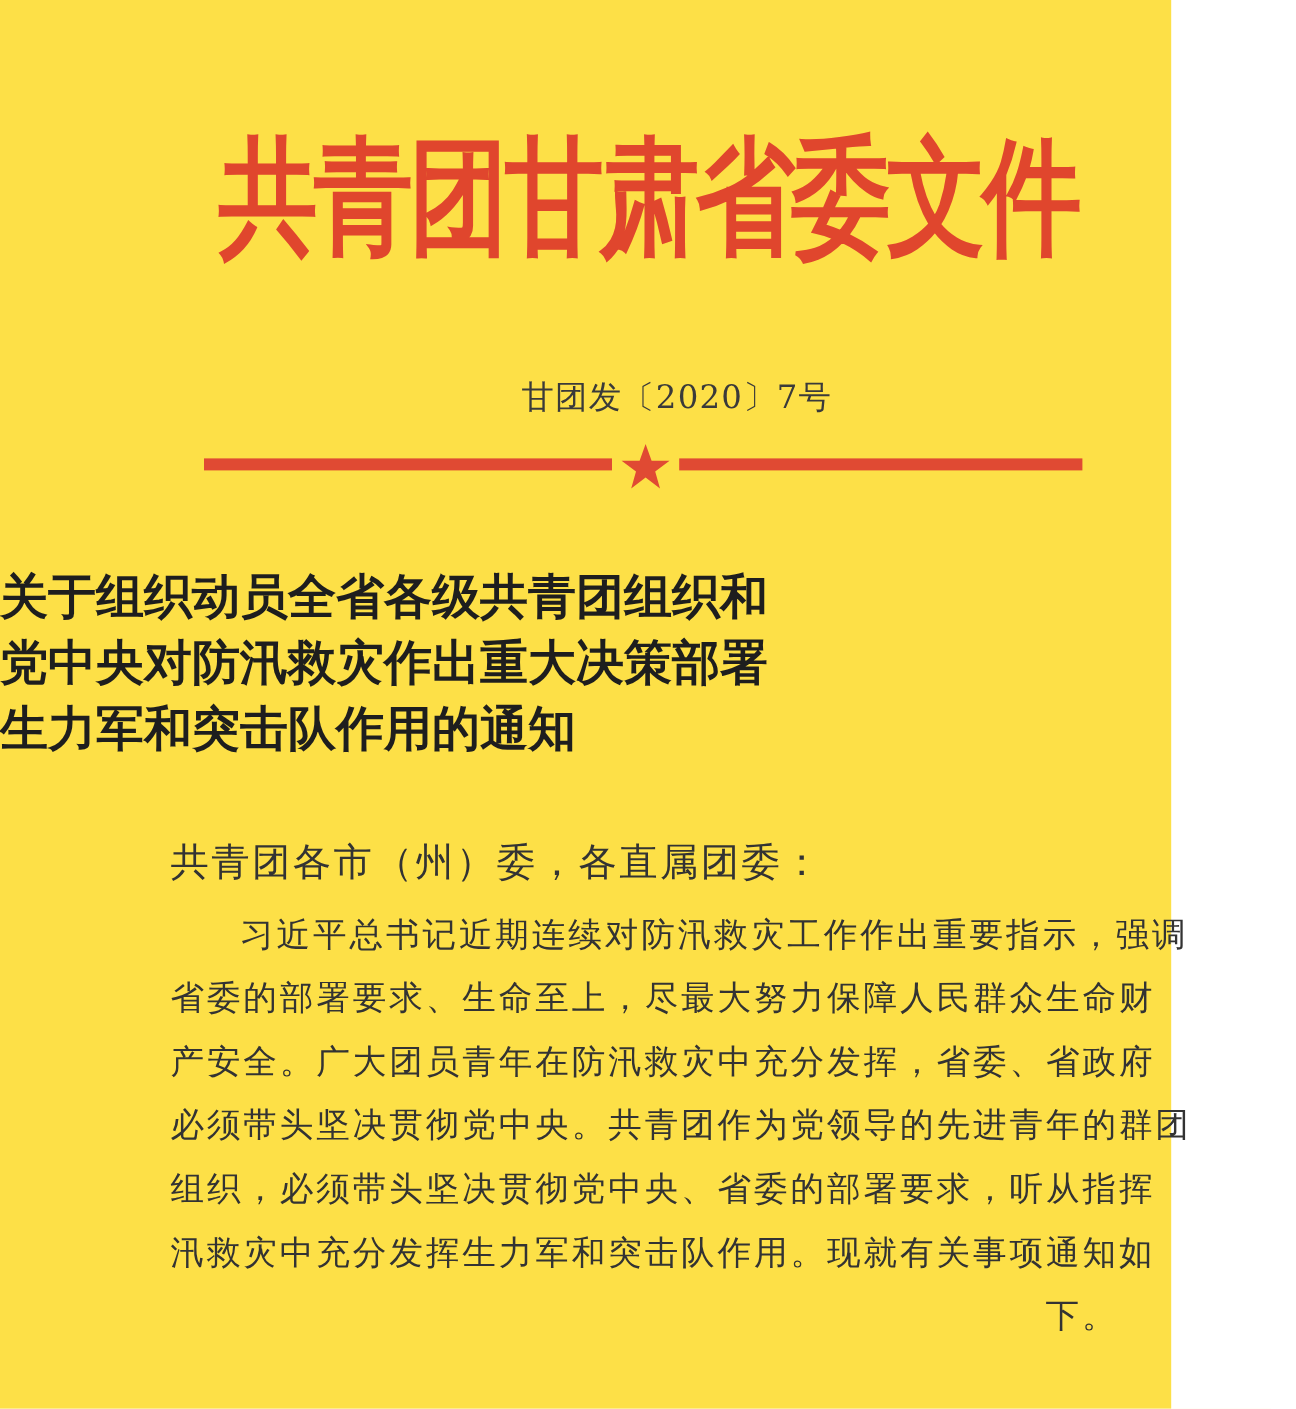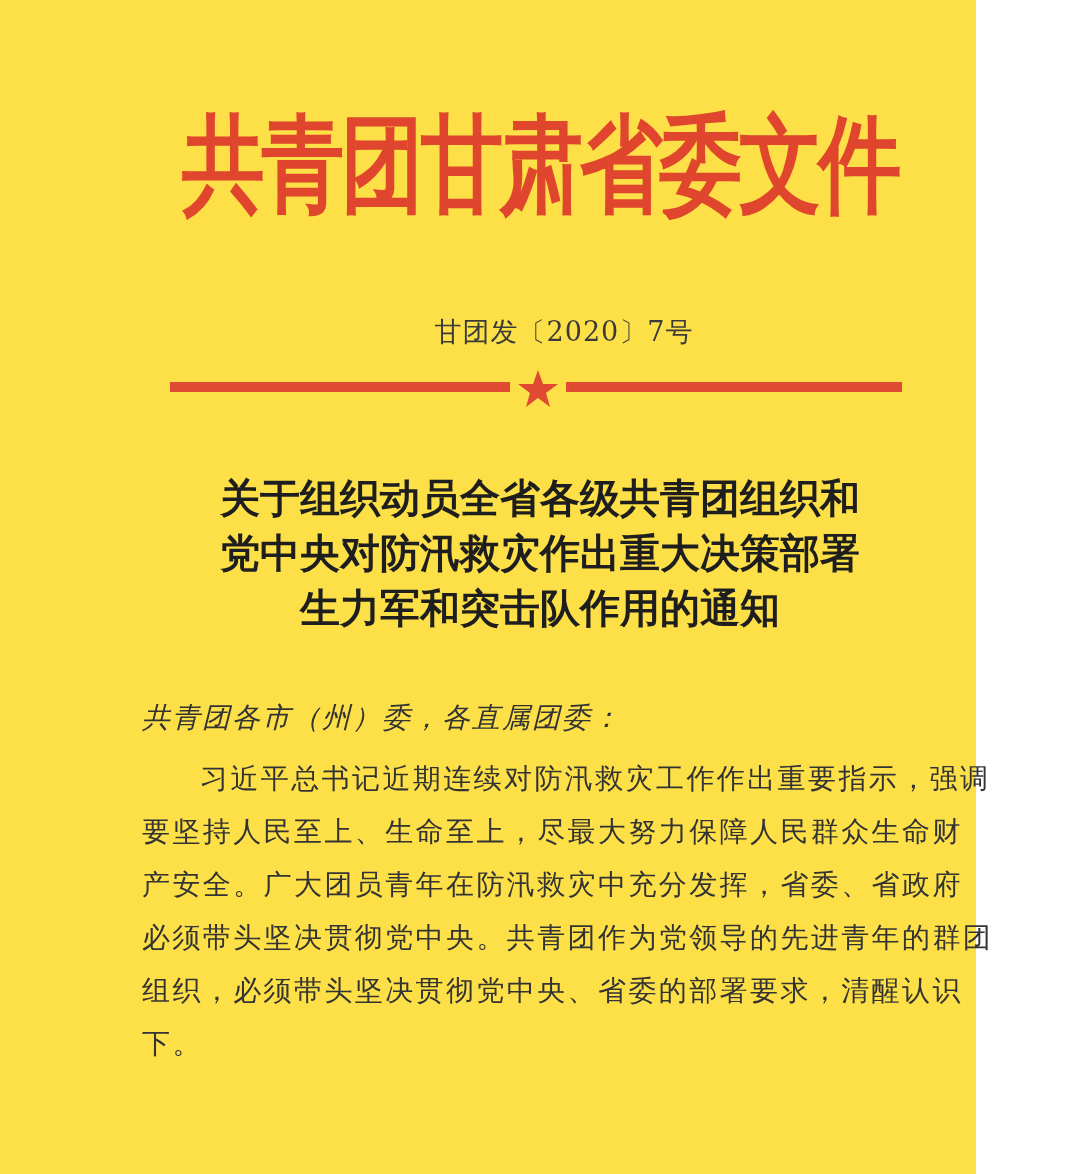--- a/index.html
+++ b/index.html
@@ -77,7 +77,7 @@
       left: 0;
       top: 470px;
       width: 1080px;
-      text-align: center;
+      text-align: left;
       font-family: "DejaVu Serif", "Liberation Serif", serif;
       font-weight: bold;
       font-size: 40px;

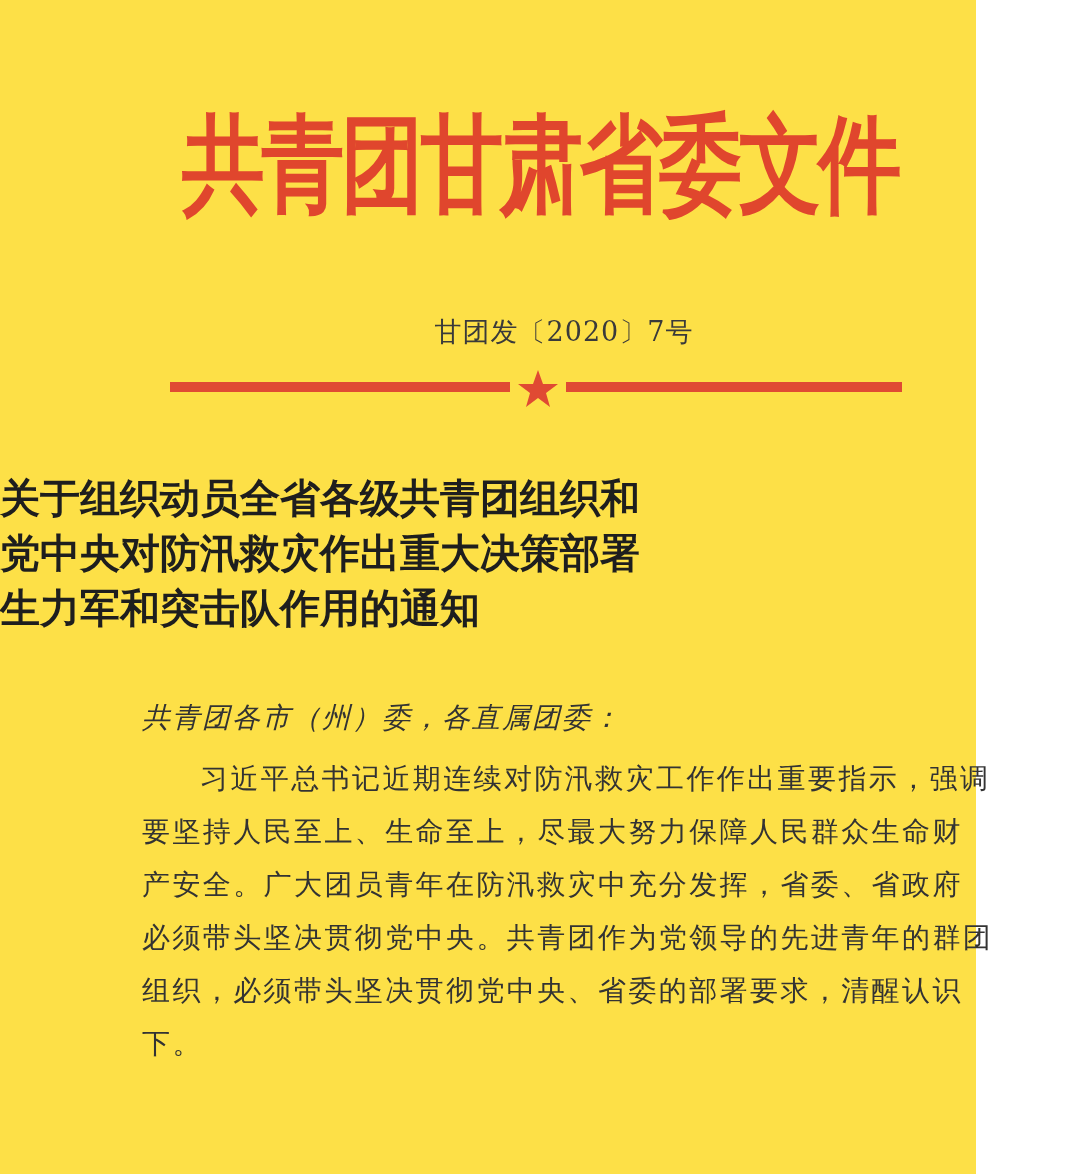--- a/index.html
+++ b/index.html
@@ -90,12 +90,11 @@
       left: 142px;
       top: 698px;
       font-family: "DejaVu Sans", "Liberation Sans", sans-serif;
-      font-size: 28px;
+      font-size: 32px;
       line-height: 40px;
       color: #333;
       letter-spacing: 2px;
       white-space: nowrap;
-      font-style: italic;
     }
     .body-text {
       position: absolute;

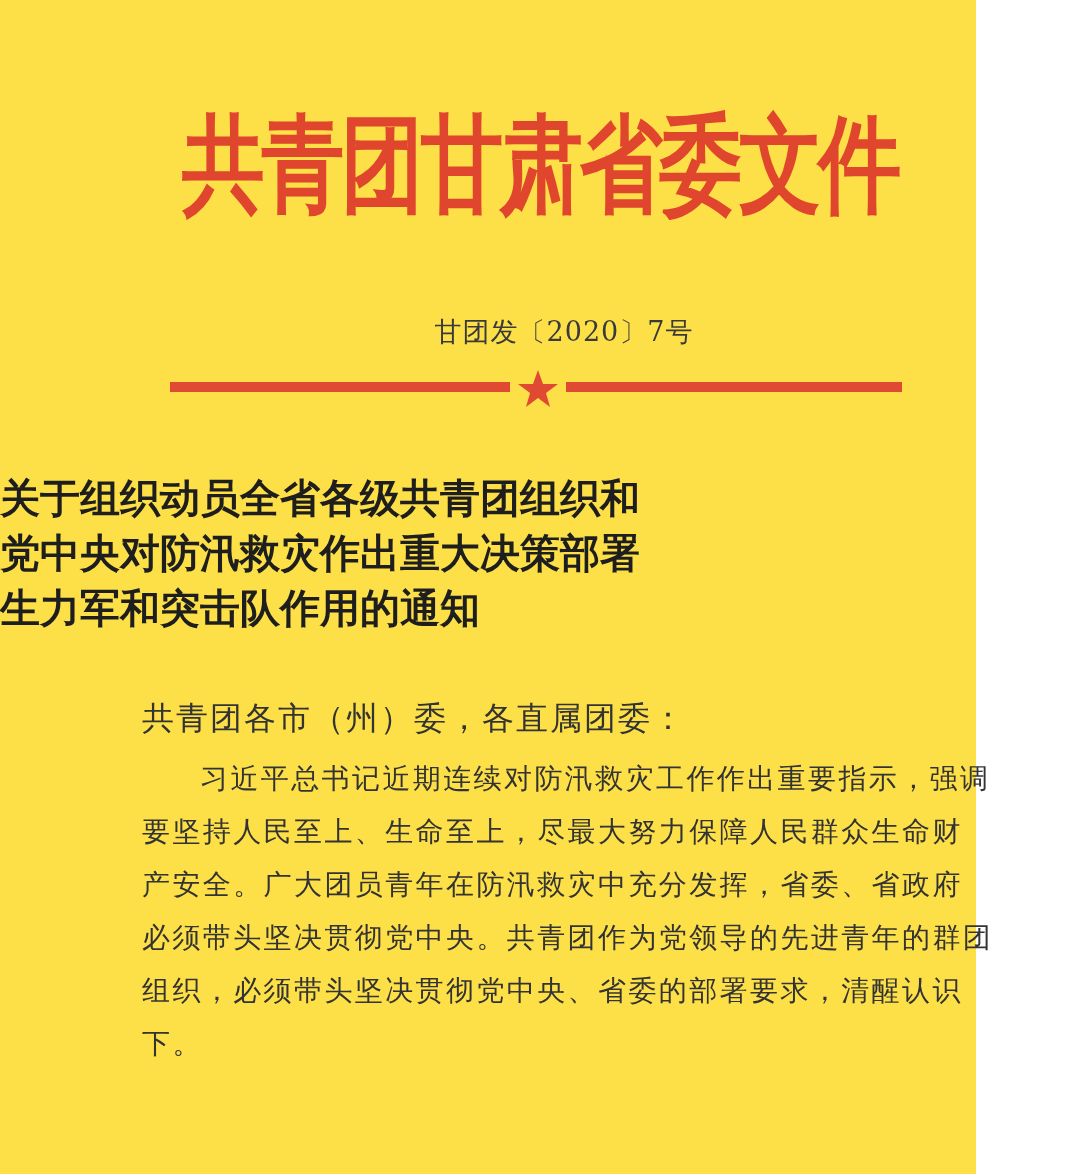--- a/index.html
+++ b/index.html
@@ -107,7 +107,7 @@
       color: #333;
       letter-spacing: 2.4px;
     }
-    .body-text .bl { display: block; white-space: nowrap; }
+    .body-text .bl { display: block; white-space: nowrap; text-align: right; }
     .body-text .bl.indent { padding-left: 58px; }
   </style>
 </head>

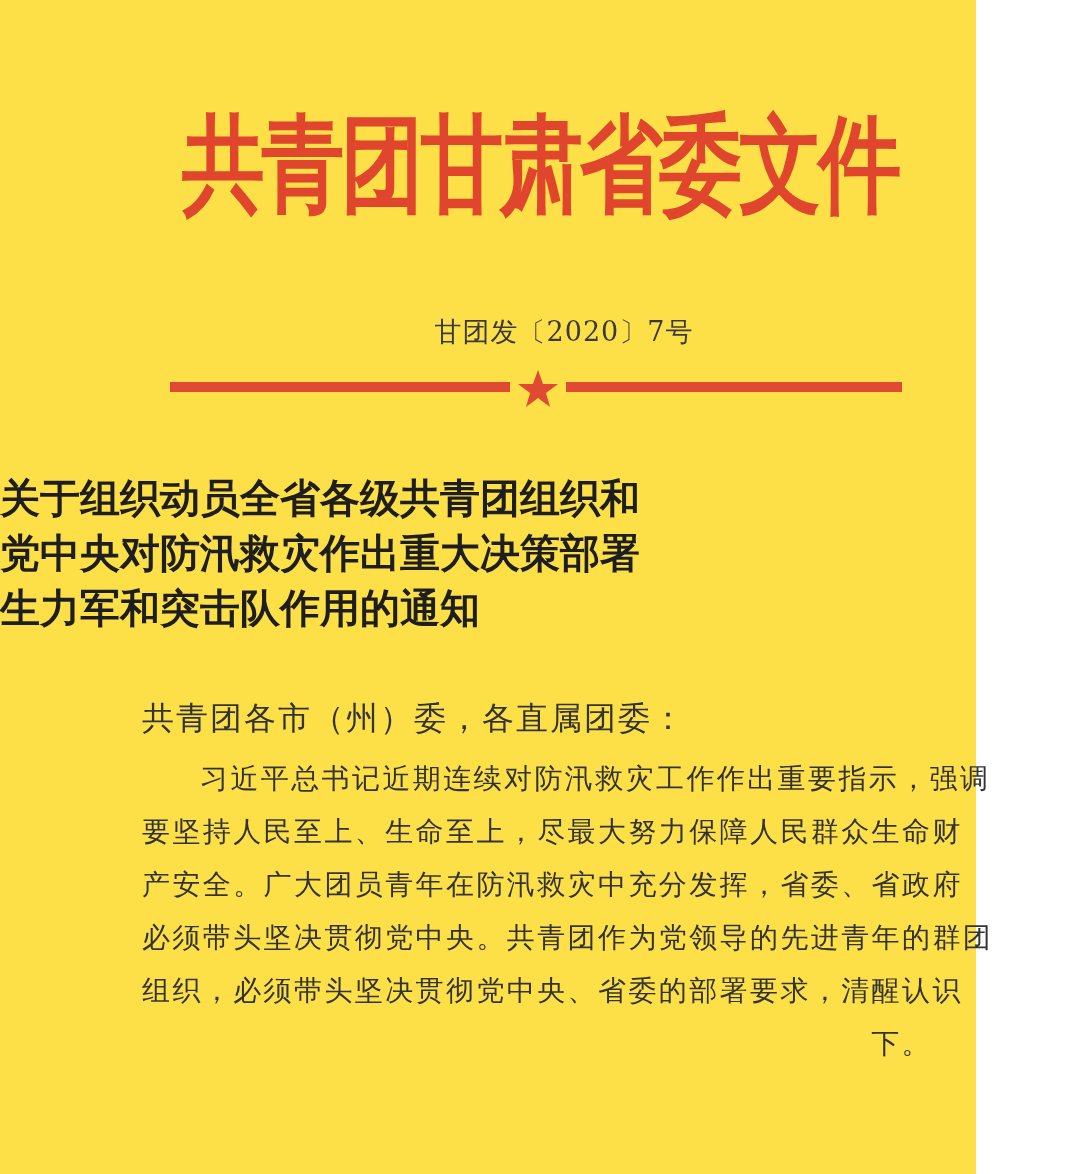--- a/index.html
+++ b/index.html
@@ -137,7 +137,7 @@
 
   <div class="body-text">
     <span class="bl indent">习近平总书记近期连续对防汛救灾工作作出重要指示，强调</span>
-    <span class="bl">要坚持人民至上、生命至上，尽最大努力保障人民群众生命财</span>
+    <span class="bl">省委的部署要求、生命至上，尽最大努力保障人民群众生命财</span>
     <span class="bl">产安全。广大团员青年在防汛救灾中充分发挥，省委、省政府</span>
     <span class="bl">必须带头坚决贯彻党中央。共青团作为党领导的先进青年的群团</span>
     <span class="bl">组织，必须带头坚决贯彻党中央、省委的部署要求，清醒认识</span>

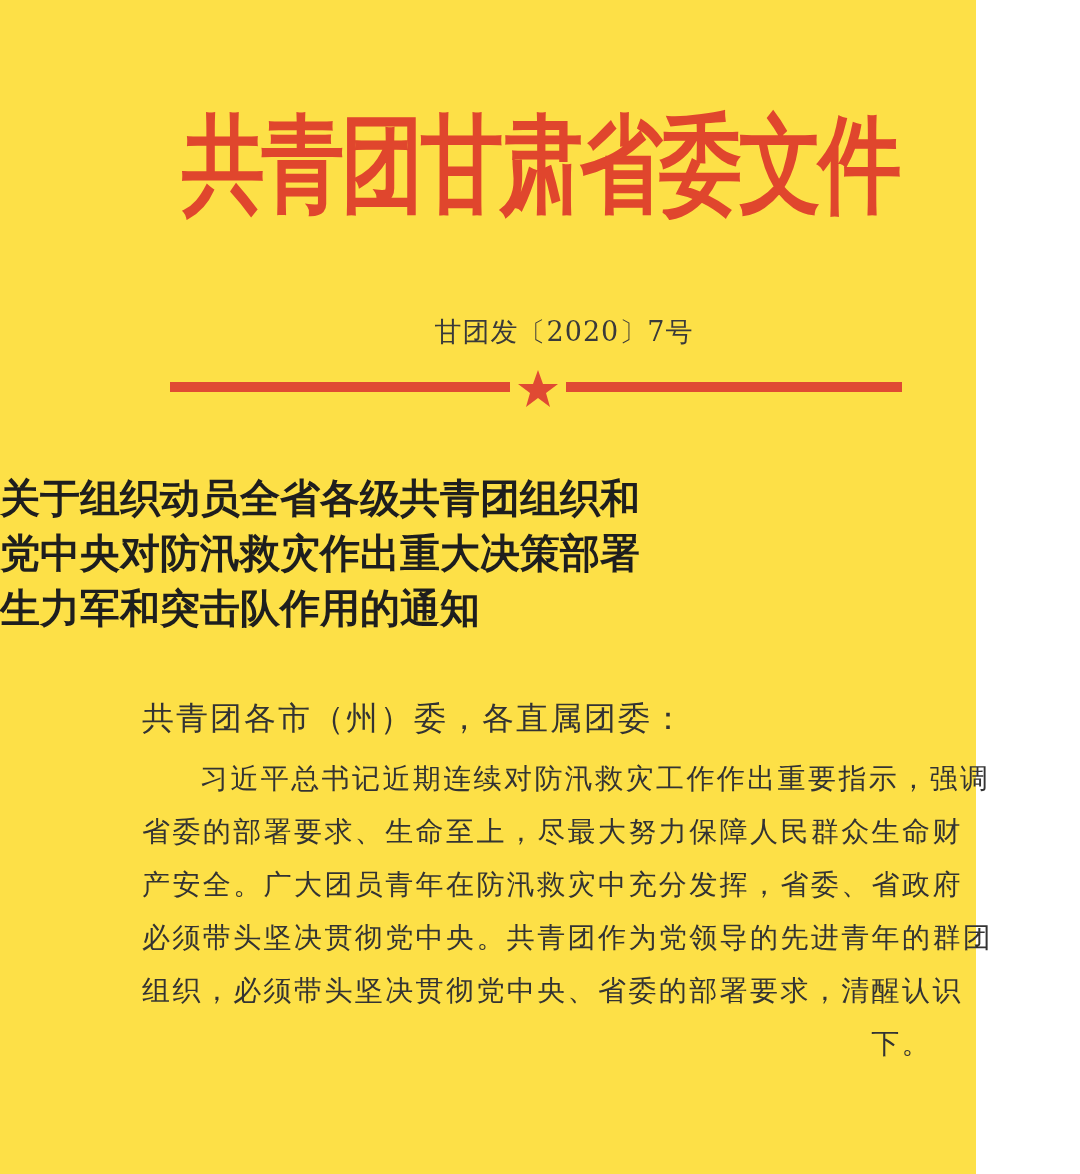--- a/index.html
+++ b/index.html
@@ -140,7 +140,7 @@
     <span class="bl">省委的部署要求、生命至上，尽最大努力保障人民群众生命财</span>
     <span class="bl">产安全。广大团员青年在防汛救灾中充分发挥，省委、省政府</span>
     <span class="bl">必须带头坚决贯彻党中央。共青团作为党领导的先进青年的群团</span>
-    <span class="bl">组织，必须带头坚决贯彻党中央、省委的部署要求，清醒认识</span>
+    <span class="bl">组织，必须带头坚决贯彻党中央、省委的部署要求，听从指挥</span>
     <span class="bl">下。</span>
   </div>
 

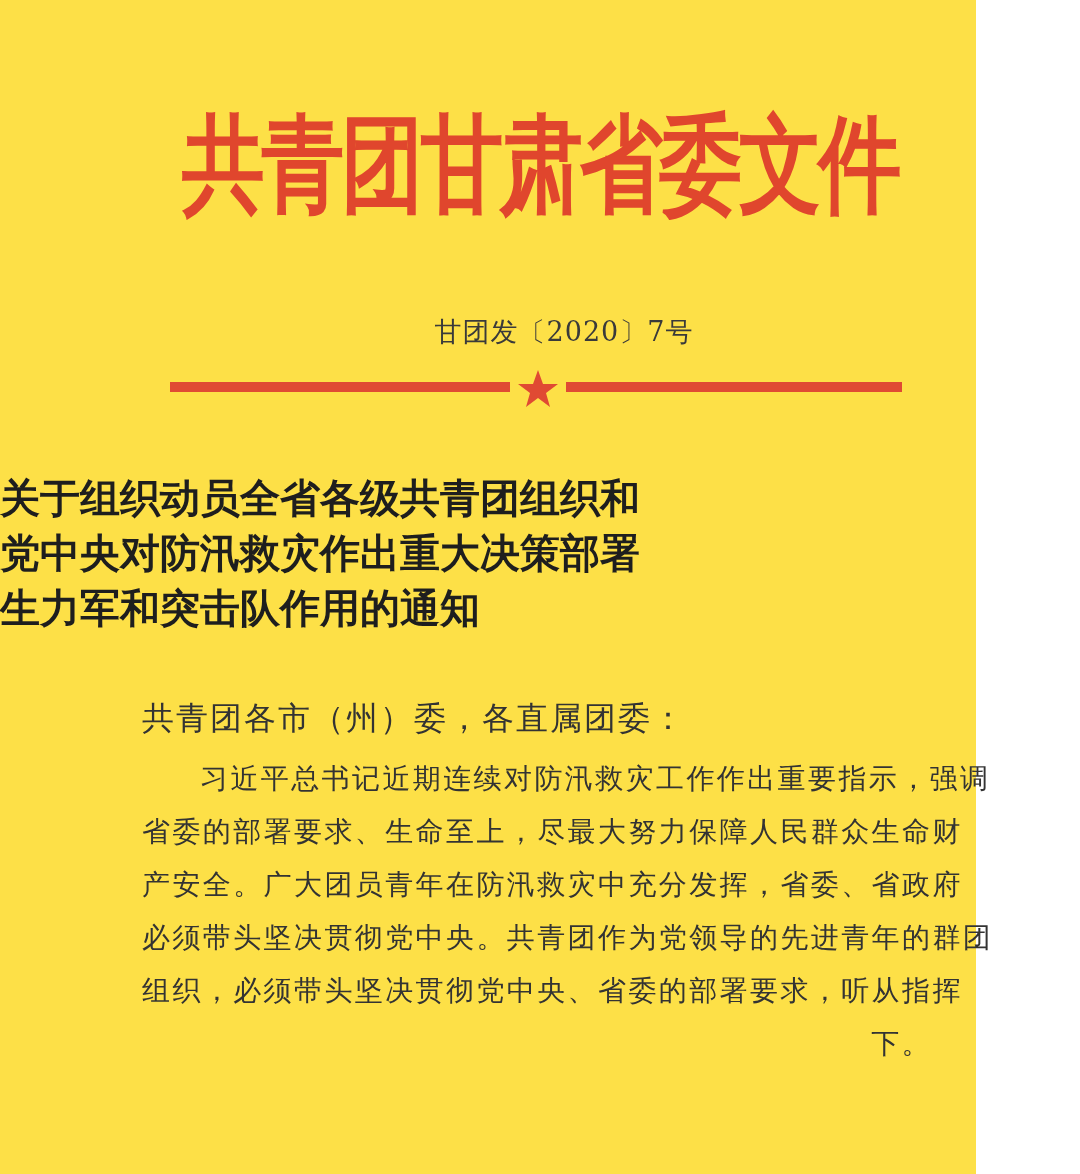--- a/index.html
+++ b/index.html
@@ -141,6 +141,7 @@
     <span class="bl">产安全。广大团员青年在防汛救灾中充分发挥，省委、省政府</span>
     <span class="bl">必须带头坚决贯彻党中央。共青团作为党领导的先进青年的群团</span>
     <span class="bl">组织，必须带头坚决贯彻党中央、省委的部署要求，听从指挥</span>
+    <span class="bl">汛救灾中充分发挥生力军和突击队作用。现就有关事项通知如</span>
     <span class="bl">下。</span>
   </div>
 

